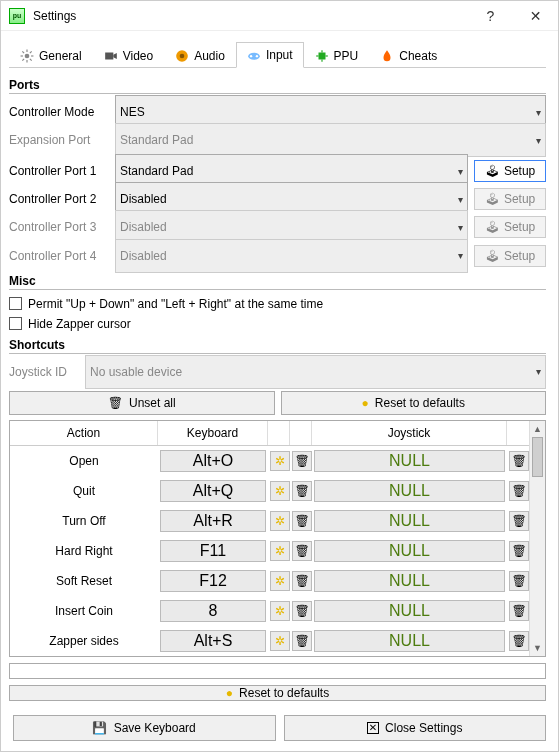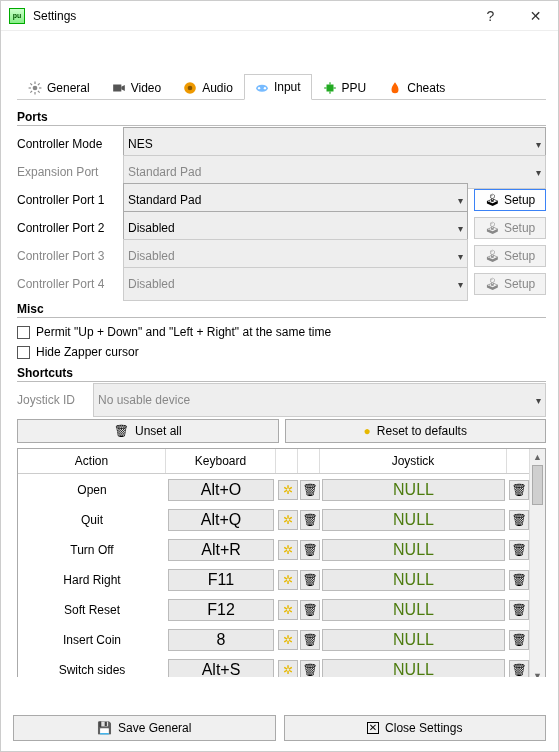--- a/index.html
+++ b/index.html
@@ -4,7 +4,7 @@
 <style>
 * { box-sizing: border-box; margin: 0; padding: 0; }
 body { font-family: "Segoe UI", Tahoma, sans-serif; font-size: 12px; background: #fff; width: 559px; height: 752px; overflow: hidden; color: #000; }
-.window { width: 559px; height: 752px; border: 1px solid #ccc; display: flex; flex-direction: column; background: #fff; gap: 32px; }
+.window { width: 559px; height: 752px; border: 1px solid #ccc; display: flex; flex-direction: column; background: #fff; }
 .titlebar { height: 30px; display: flex; align-items: center; padding: 0 0 0 8px; border-bottom: 1px solid #eee; }
 .titlebar .app-icon { width: 16px; height: 16px; border: 1px solid #0a0; background: linear-gradient(#cfc,#8e8); margin-right: 8px; font-size: 7px; display:flex;align-items:center;justify-content:center;color:#050;font-weight:bold;}
 .titlebar .title { flex: 1; font-size: 12px; }

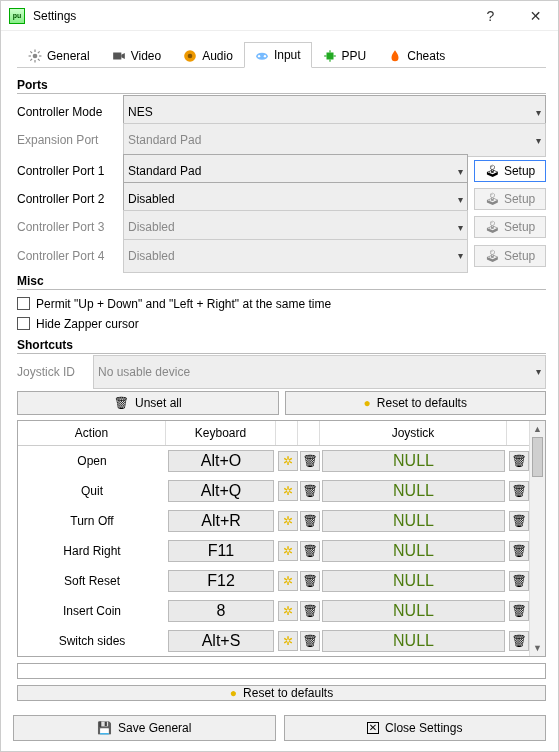--- a/index.html
+++ b/index.html
@@ -9,7 +9,7 @@
 .titlebar .app-icon { width: 16px; height: 16px; border: 1px solid #0a0; background: linear-gradient(#cfc,#8e8); margin-right: 8px; font-size: 7px; display:flex;align-items:center;justify-content:center;color:#050;font-weight:bold;}
 .titlebar .title { flex: 1; font-size: 12px; }
 .titlebar .winbtn { width: 45px; height: 30px; display: flex; align-items: center; justify-content: center; font-size: 14px; color: #333; }
-.content { flex: 1; padding: 10px 12px 8px 16px; display: flex; flex-direction: column; overflow: hidden; }
+.content { flex: 1; padding: 10px 12px 8px 8px; display: flex; flex-direction: column; overflow: hidden; }
 .tabs { display: flex; border-bottom: 1px solid #ccc; margin-bottom: 6px; }
 .tab { padding: 5px 10px; display: flex; align-items: center; gap: 5px; border: 1px solid transparent; border-bottom: none; position: relative; top: 1px; font-size: 12px; cursor: default; }
 .tab.active { border-color: #ccc; background: #fff; border-bottom: 1px solid #fff; }

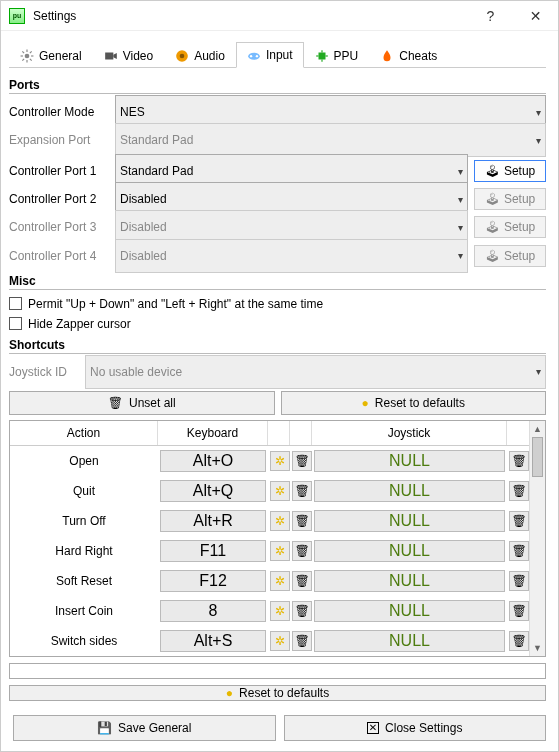--- a/index.html
+++ b/index.html
@@ -355,7 +355,7 @@
               </div>
             </div>
             <div class="trow">
-              <div class="td col-action">Switch sides</div>
+              <div class="td col-action">Zapper sides</div>
               <div class="td col-kbd">
                 <div class="cellbtn">Alt+S</div>
               </div>

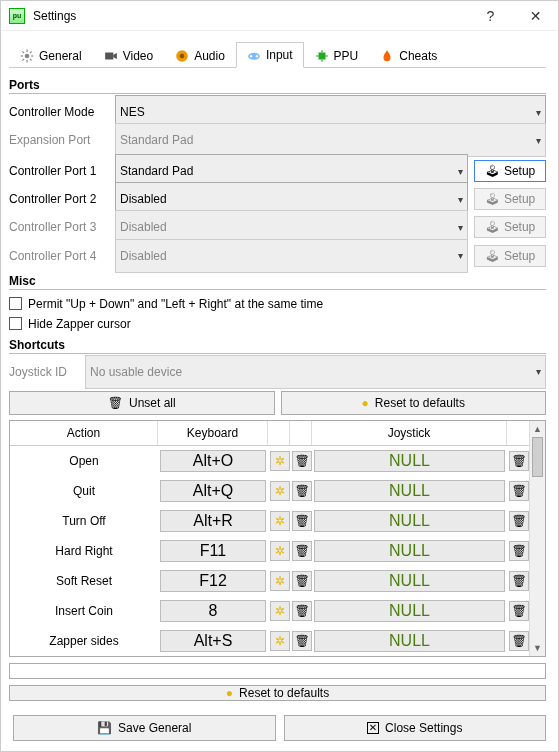--- a/index.html
+++ b/index.html
@@ -394,7 +394,7 @@
   <div class="footer">
     <div class="footbtn">
       <span>💾</span>
-      <span>Save General</span>
+      <span>Save Keyboard</span>
     </div>
     <div class="footbtn">
       <span style="border:1px solid #000;width:12px;height:12px;display:inline-flex;align-items:center;justify-content:center;font-size:10px;line-height:1">✕</span>

